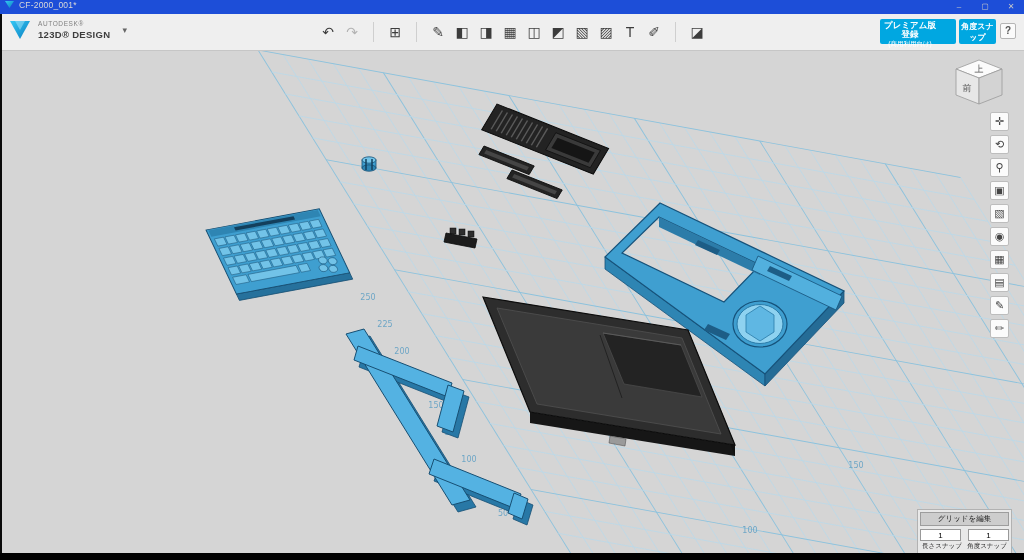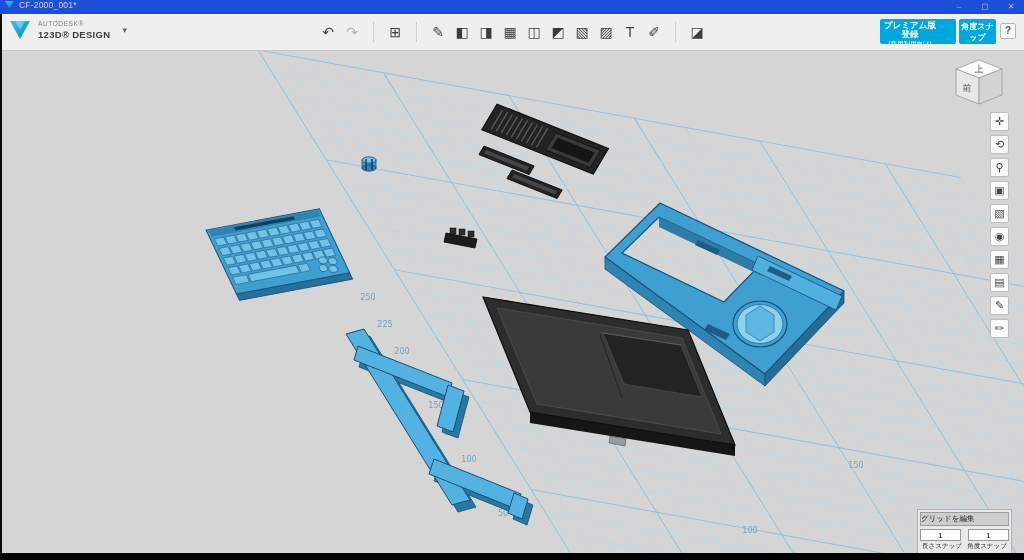--- a/index.html
+++ b/index.html
@@ -49,7 +49,7 @@
     position:absolute;right:12px;top:509px;width:95px;z-index:4;
     background:rgba(234,234,234,.92);border:1px solid #b2b2b2;padding:2px;box-sizing:border-box;
   }
-  .grid-panel-header{display:block;width:100%;background:#cdcdcd;border:1px solid #9d9d9d;font-size:7.5px;color:#222;text-align:left;padding:1px 0;box-sizing:border-box;}
+  .grid-panel-header{display:block;width:100%;background:#cdcdcd;border:1px solid #9d9d9d;font-size:7.5px;color:#222;text-align:center;padding:1px 0;box-sizing:border-box;}
   .snap-row{display:flex;justify-content:space-between;margin-top:3px;}
   .snap-input{width:41px;height:12px;font-size:8px;text-align:center;border:1px solid #999;background:#fff;padding:0;box-sizing:border-box;font-family:"Liberation Sans",sans-serif;}
   .snap-labels{display:flex;justify-content:space-between;margin-top:1px;}

